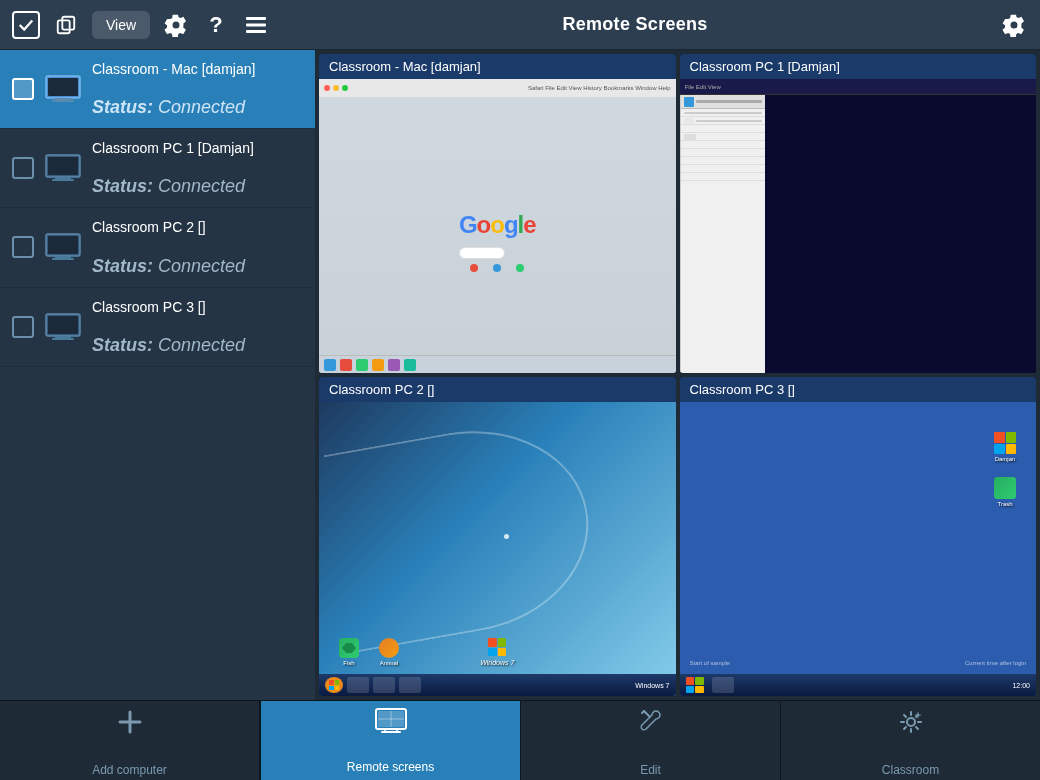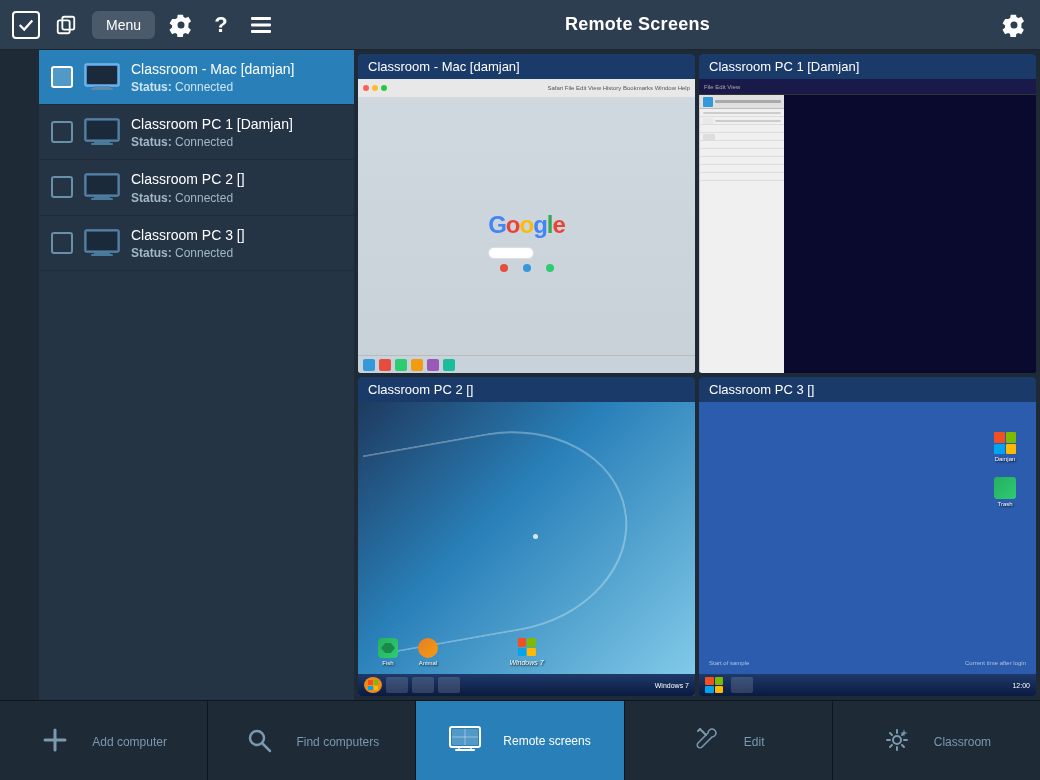--- a/index.html
+++ b/index.html
@@ -505,7 +505,7 @@
         <rect x="8" y="3" width="13" height="14" rx="2" fill="none" stroke="#fff" stroke-width="2"></rect>
       </svg>
     </div>
-    <button class="menu-btn">Menu</button>
+    <button class="menu-btn">View</button>
     <div class="header-icon">
       <svg class="gear-svg" viewBox="0 0 24 24">
         <path d="M12 15.5A3.5 3.5 0 0 1 8.5 12 3.5 3.5 0 0 1 12 8.5a3.5 3.5 0 0 1 3.5 3.5 3.5 3.5 0 0 1-3.5 3.5m7.43-2.92c.04-.34.07-.69.07-1.08s-.03-.74-.07-1.08l2.32-1.81c.21-.16.27-.44.14-.68l-2.2-3.8c-.13-.24-.4-.32-.64-.24l-2.73 1.1c-.57-.44-1.18-.8-1.85-1.08L14.09 2.1c-.04-.26-.27-.44-.53-.44h-4.4c-.26 0-.48.18-.52.44l-.41 2.91c-.67.28-1.28.65-1.85 1.08L3.65 5.96c-.24-.09-.51 0-.64.24l-2.2 3.8c-.13.24-.07.52.14.68l2.32 1.81C3.03 12.74 3 13.09 3 13.5s.03.74.07 1.08l-2.32 1.81c-.21.16-.27.44-.14.68l2.2 3.8c.13.24.4.32.64.24l2.73-1.1c.57.44 1.18.8 1.85 1.08l.41 2.91c.04.26.26.44.52.44h4.4c.26 0 .49-.18.53-.44l.41-2.91c.67-.28 1.28-.65 1.85-1.08l2.73 1.1c.24.08.51 0 .64-.24l2.2-3.8c.13-.24.07-.52-.14-.68l-2.32-1.81z"></path>

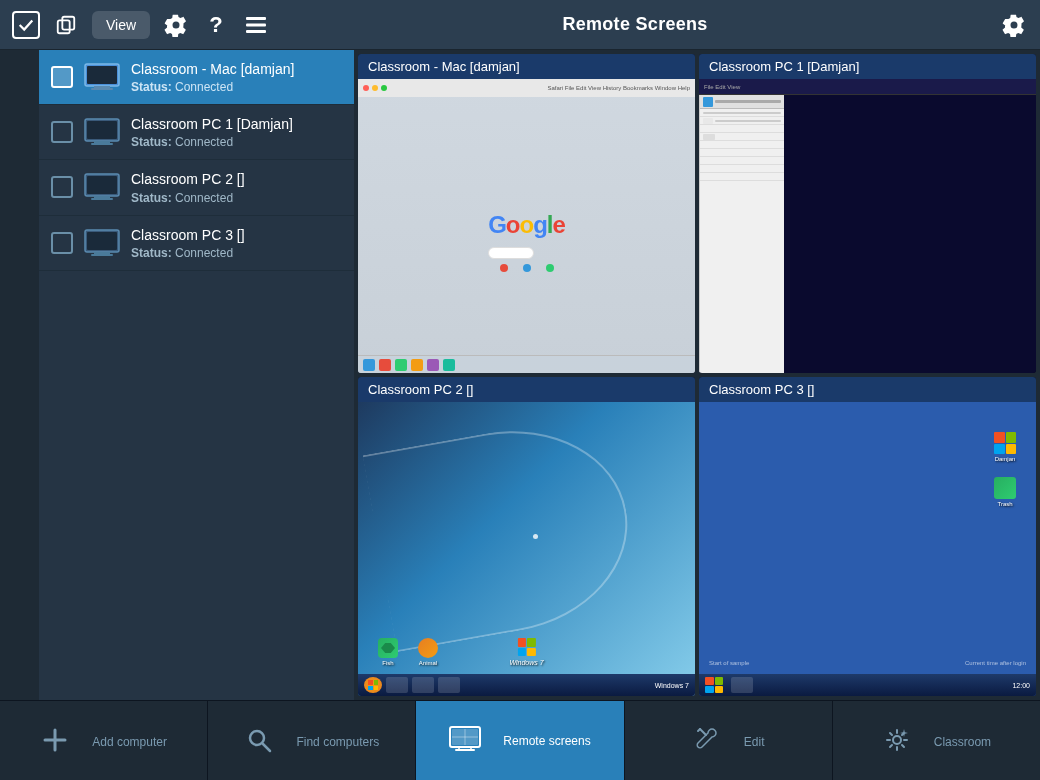--- a/index.html
+++ b/index.html
@@ -84,7 +84,6 @@
       display: flex;
       flex: 1;
       overflow: hidden;
-      padding-left: 39px;
     }
 
     

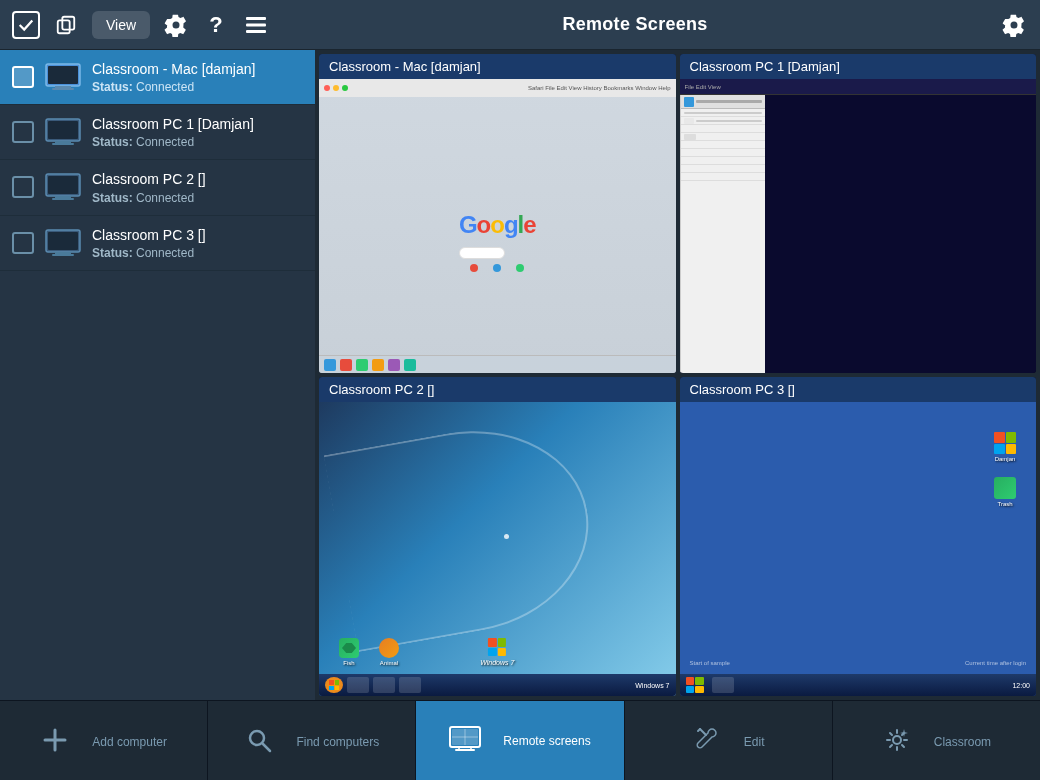--- a/index.html
+++ b/index.html
@@ -139,8 +139,9 @@
     }
     .sidebar-status {
       color: #a0b8c8;
-      font-size: 12px;
-      margin-top: 2px;
+      font-size: 18px;
+      margin-top: 19px;
+      font-style: italic;
     }
     .sidebar-item.active .sidebar-status {
       color: #cce4f5;

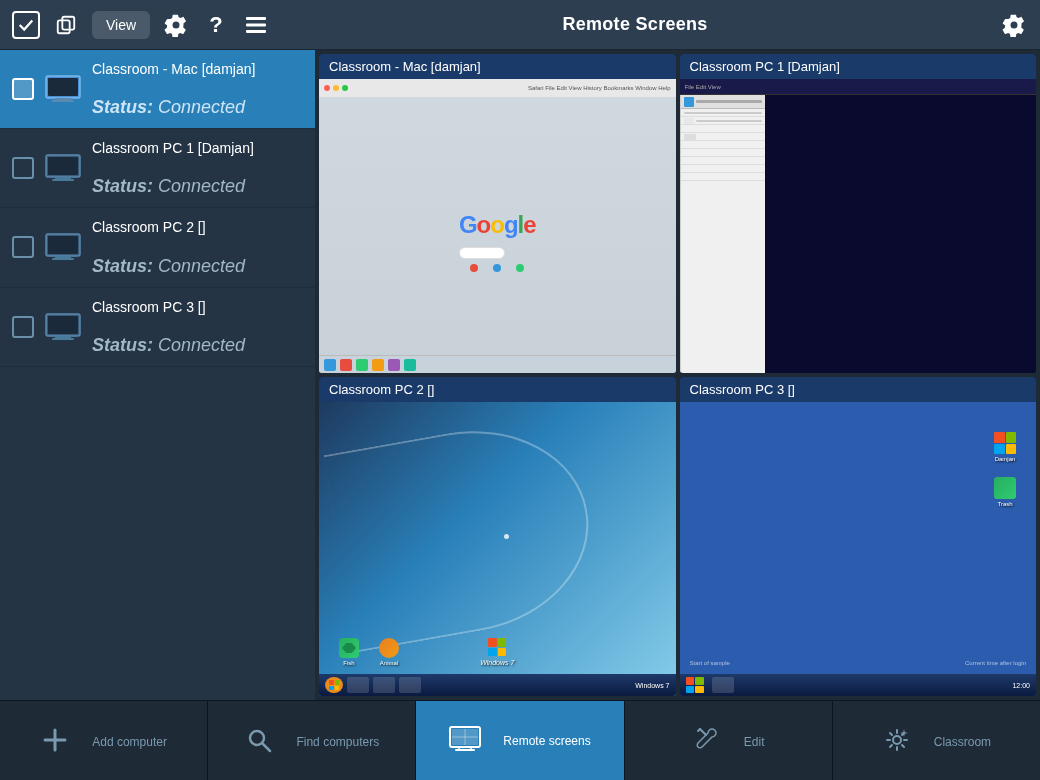--- a/index.html
+++ b/index.html
@@ -453,7 +453,7 @@
     .nav-item {
       flex: 1;
       display: flex;
-      flex-direction: row;
+      flex-direction: column;
       align-items: center;
       justify-content: center;
       gap: 22px;

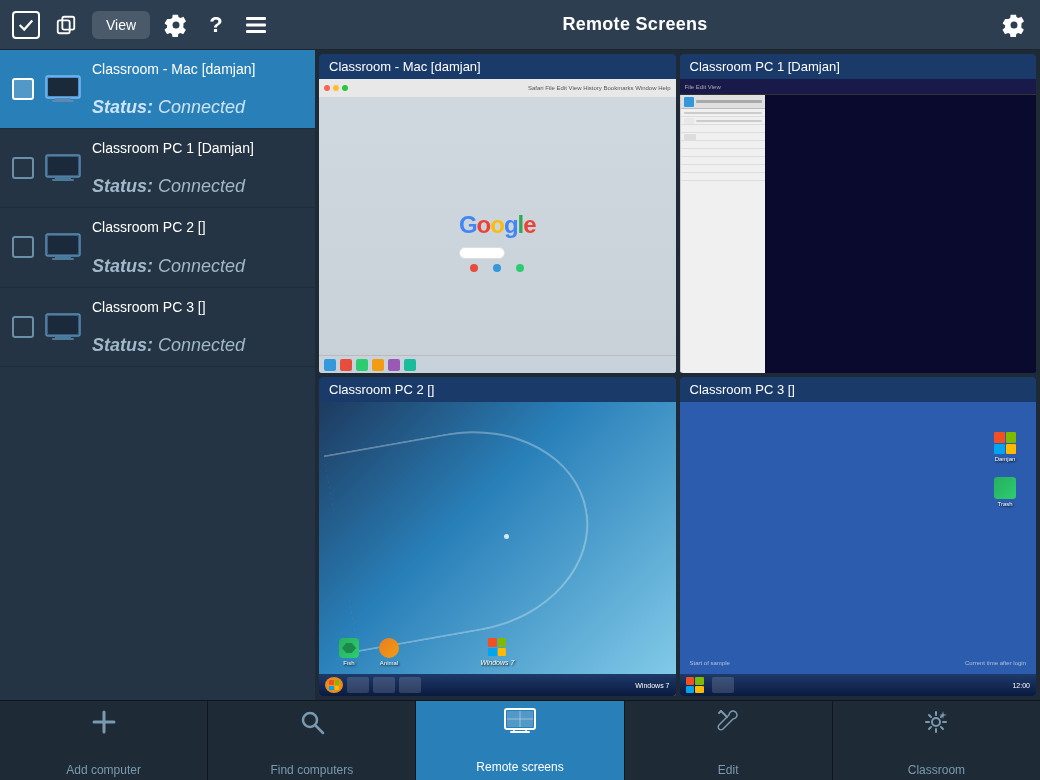--- a/index.html
+++ b/index.html
@@ -783,15 +783,6 @@
 
   <div class="nav-divider"></div>
 
-  <div class="nav-item">
-    <div class="nav-icon" style="color:#7a9ab0;">
-      <svg width="30" height="30" viewBox="0 0 30 30">
-        <circle cx="13" cy="13" r="7" stroke="currentColor" stroke-width="2.5" fill="none"></circle>
-        <line x1="19" y1="19" x2="26" y2="26" stroke="currentColor" stroke-width="2.5" stroke-linecap="round"></line>
-      </svg>
-    </div>
-    <div class="nav-label">Find computers</div>
-  </div>
 
   <div class="nav-divider"></div>
 

